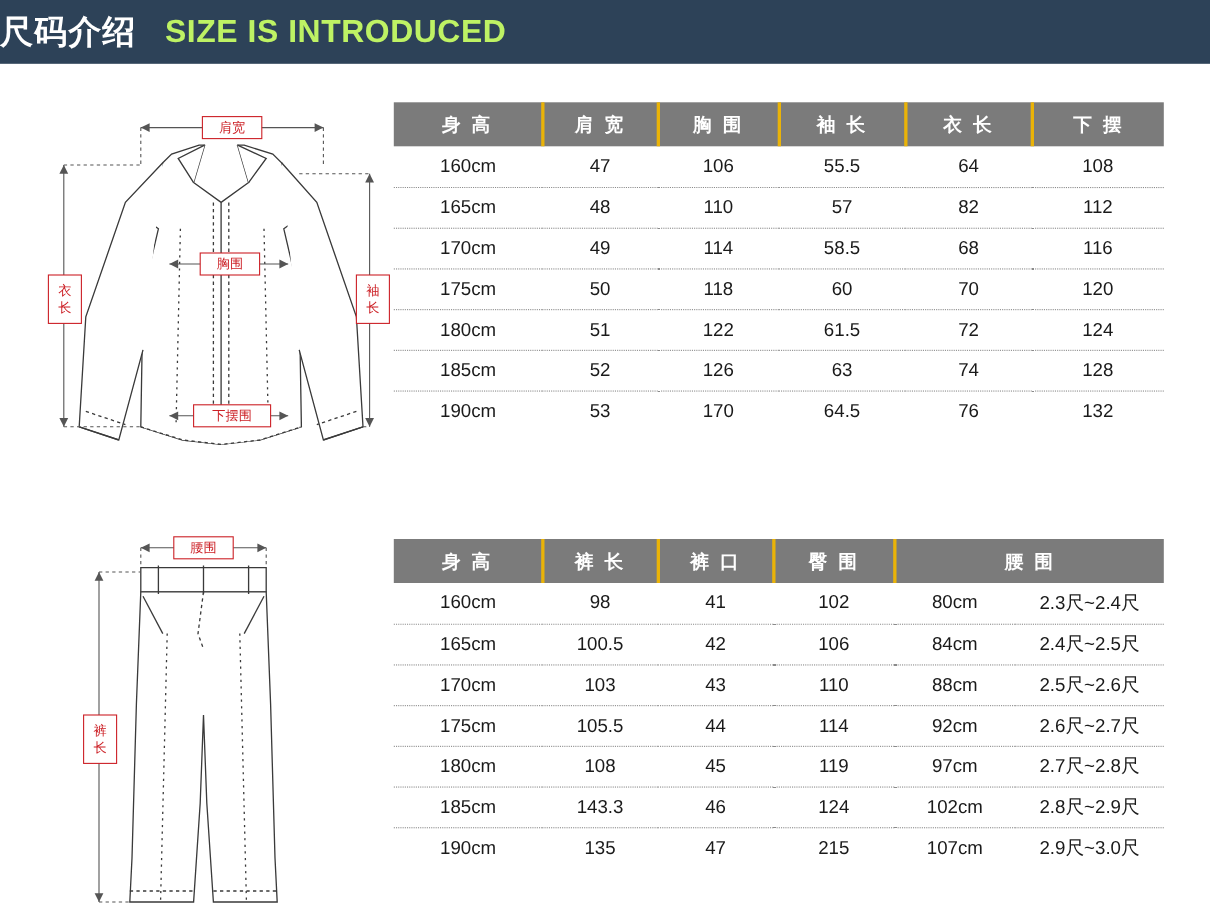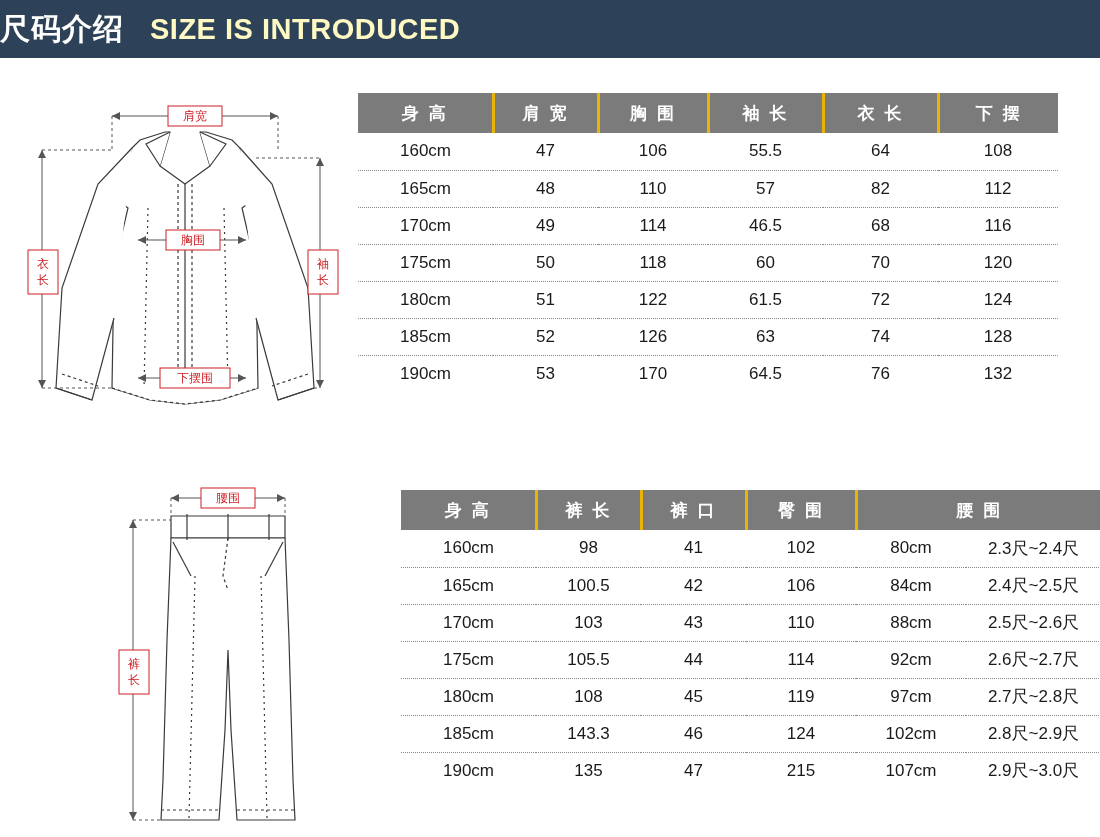--- a/index.html
+++ b/index.html
@@ -34,7 +34,7 @@
     font-family: "DejaVu Sans", sans-serif;
   }
   .header .title-en {
-    color: #fef9c3;
+    color: #bef264;
     font-size: 29px;
     font-weight: bold;
     letter-spacing: 0.5px;

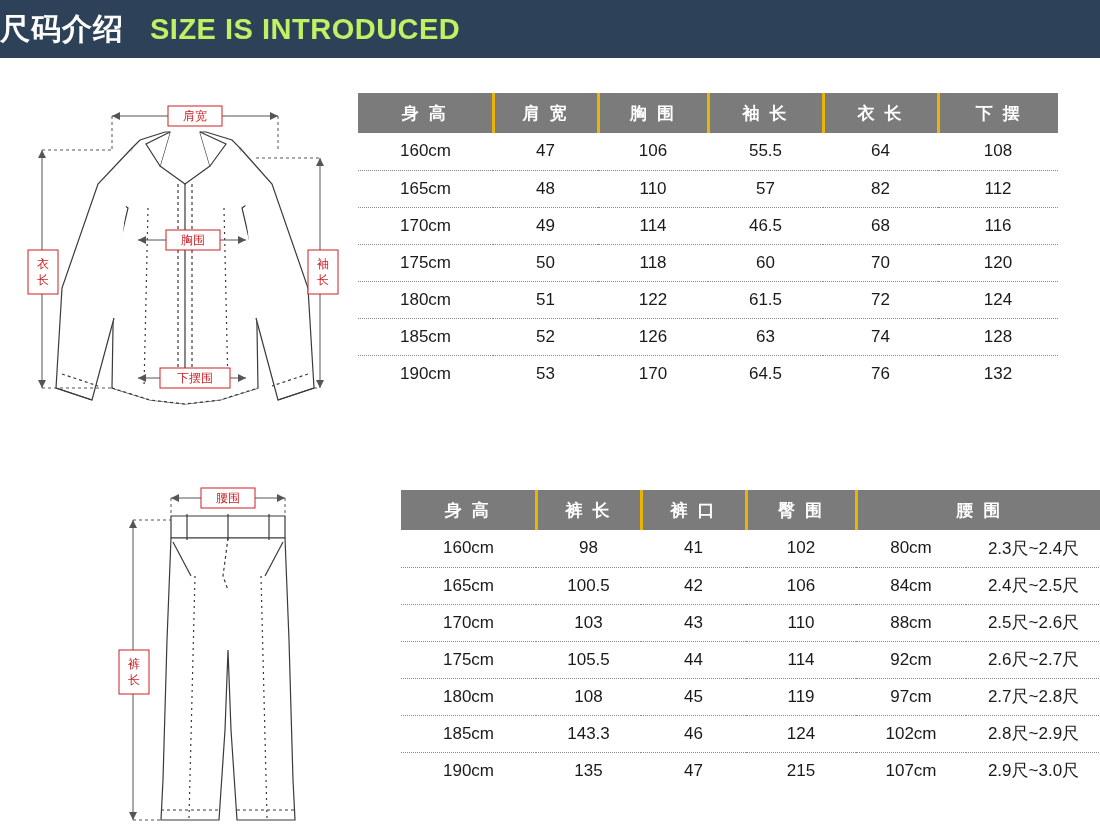--- a/index.html
+++ b/index.html
@@ -81,7 +81,7 @@
   }
   .fig-top {
     position: absolute;
-    left: 20px; top: 30px;
+    left: 36px; top: 30px;
     width: 330px; height: 340px;
   }
 

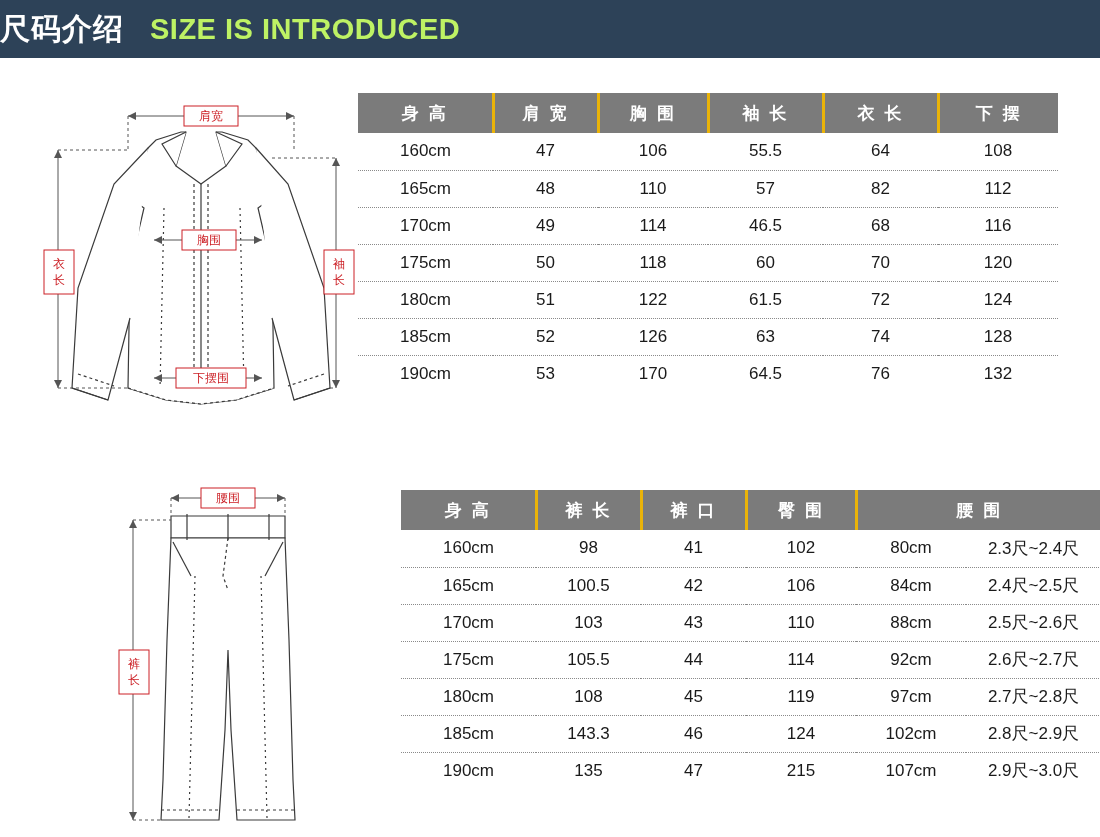--- a/index.html
+++ b/index.html
@@ -242,7 +242,7 @@
           <td>170cm</td>
           <td>49</td>
           <td>114</td>
-          <td>46.5</td>
+          <td>58.5</td>
           <td>68</td>
           <td>116</td>
         </tr>

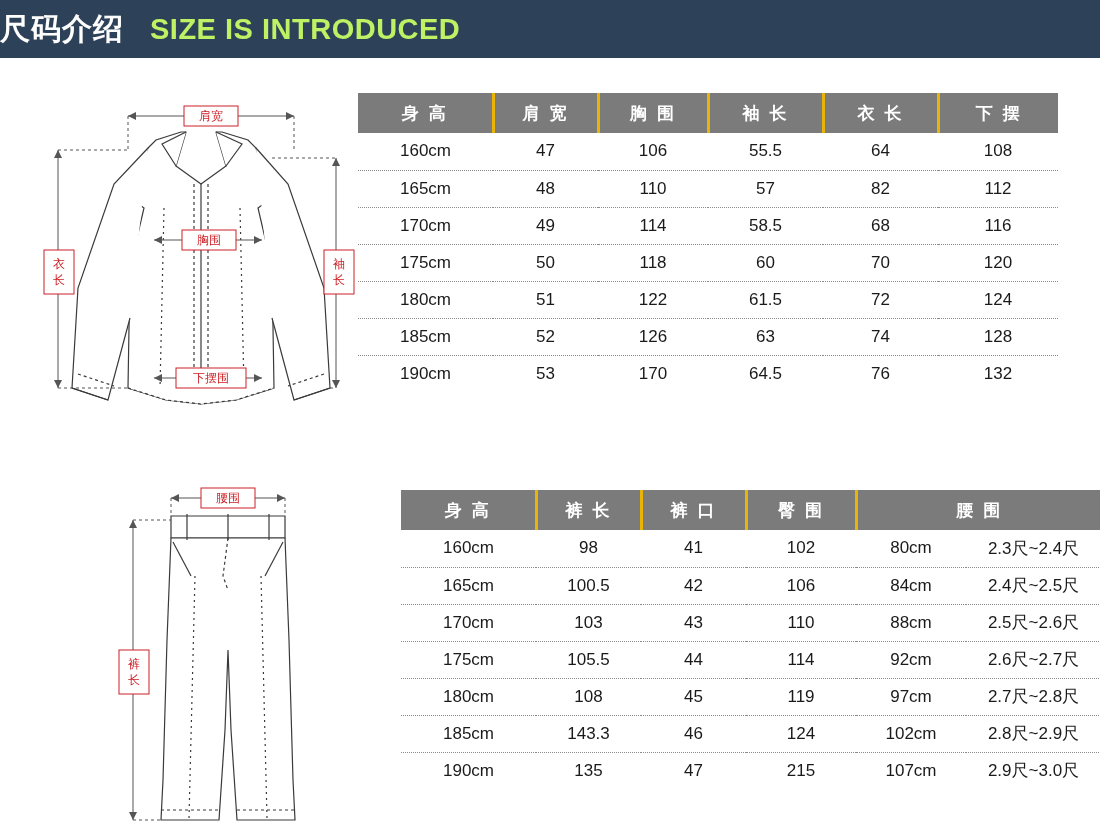--- a/index.html
+++ b/index.html
@@ -89,7 +89,7 @@
   .block-bottom {
     position: absolute;
     left: 0; top: 440px;
-    width: 984px; height: 397px; margin-left: 43px;
+    width: 984px; height: 397px;
   }
   .table-bottom {
     position: absolute;

